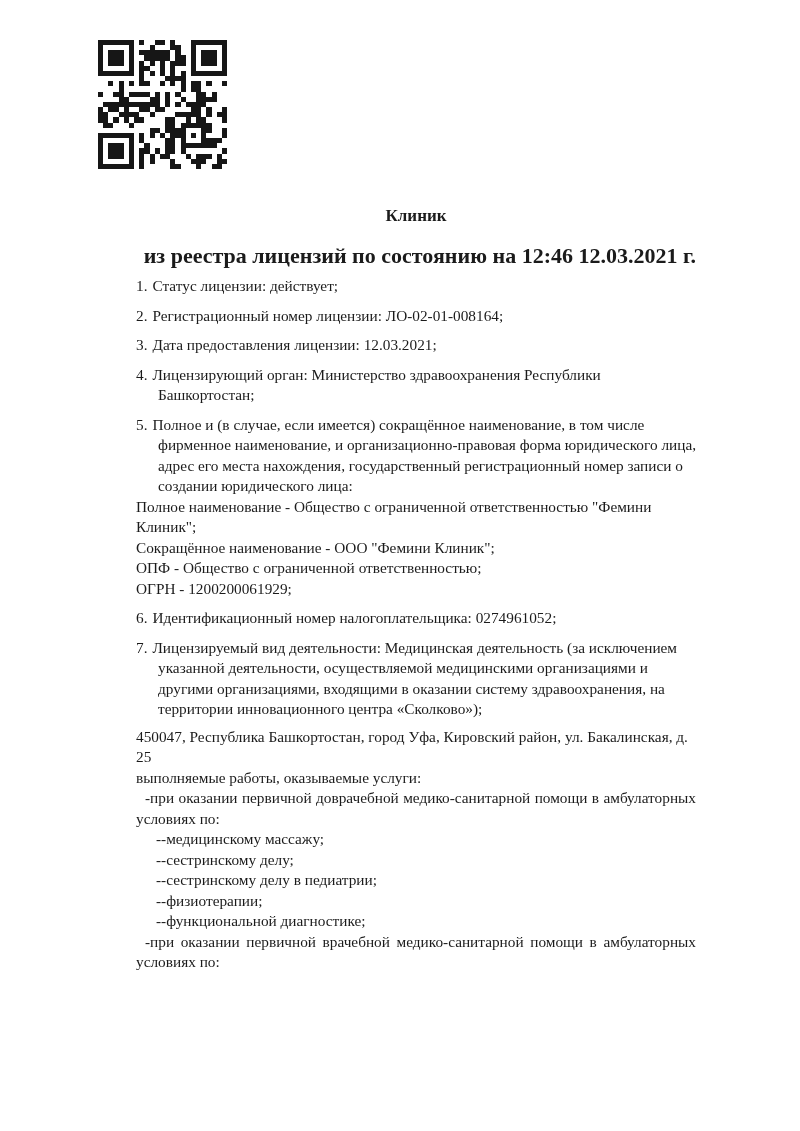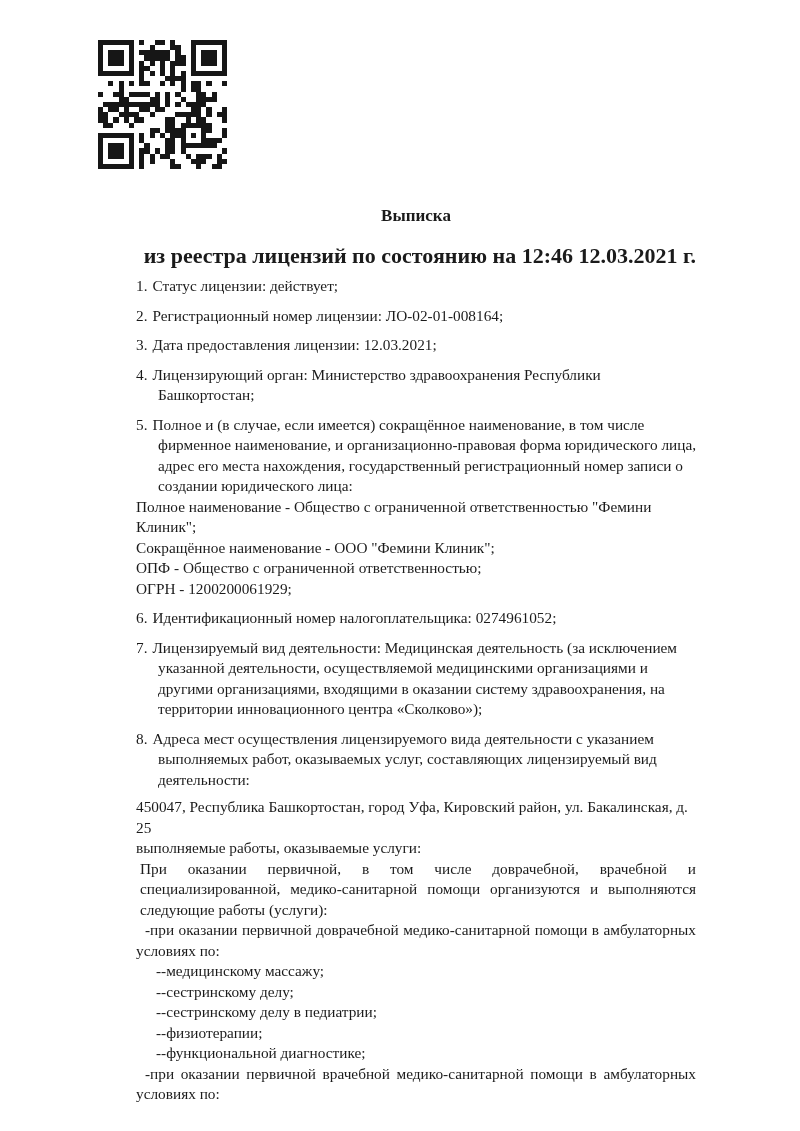--- a/index.html
+++ b/index.html
@@ -382,7 +382,7 @@
 
   <div class="content">
 
-    <div class="title">Выписка</div>
+    <div class="title">Клиник</div>
     <div class="subtitle">из реестра лицензий по состоянию на 12:46 12.03.2021 г.</div>
 
     <div class="body-block">

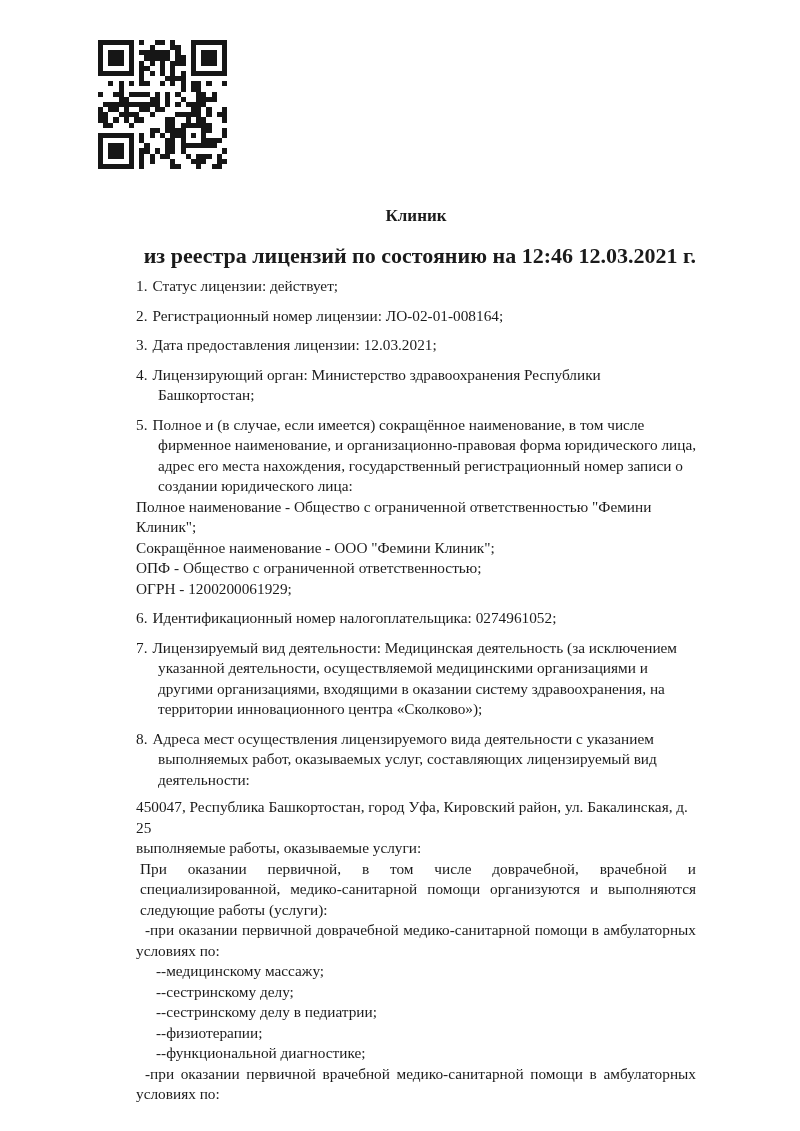--- a/index.html
+++ b/index.html
@@ -403,7 +403,6 @@
     <div>
       <p class="nitem"><span class="num">6.</span><span>Идентификационный номер налогоплательщика: 0274961052;</span></p>
       <p class="nitem"><span class="num">7.</span><span>Лицензируемый вид деятельности: Медицинская деятельность (за исключением указанной деятельности, осуществляемой медицинскими организациями и другими организациями, входящими в оказании систему здравоохранения, на территории инновационного центра «Сколково»);</span></p>
-      <p class="nitem"><span class="num">8.</span><span>Адреса мест осуществления лицензируемого вида деятельности с указанием выполняемых работ, оказываемых услуг, составляющих лицензируемый вид деятельности:</span></p>
     </div>
 
     <div class="addr-block">

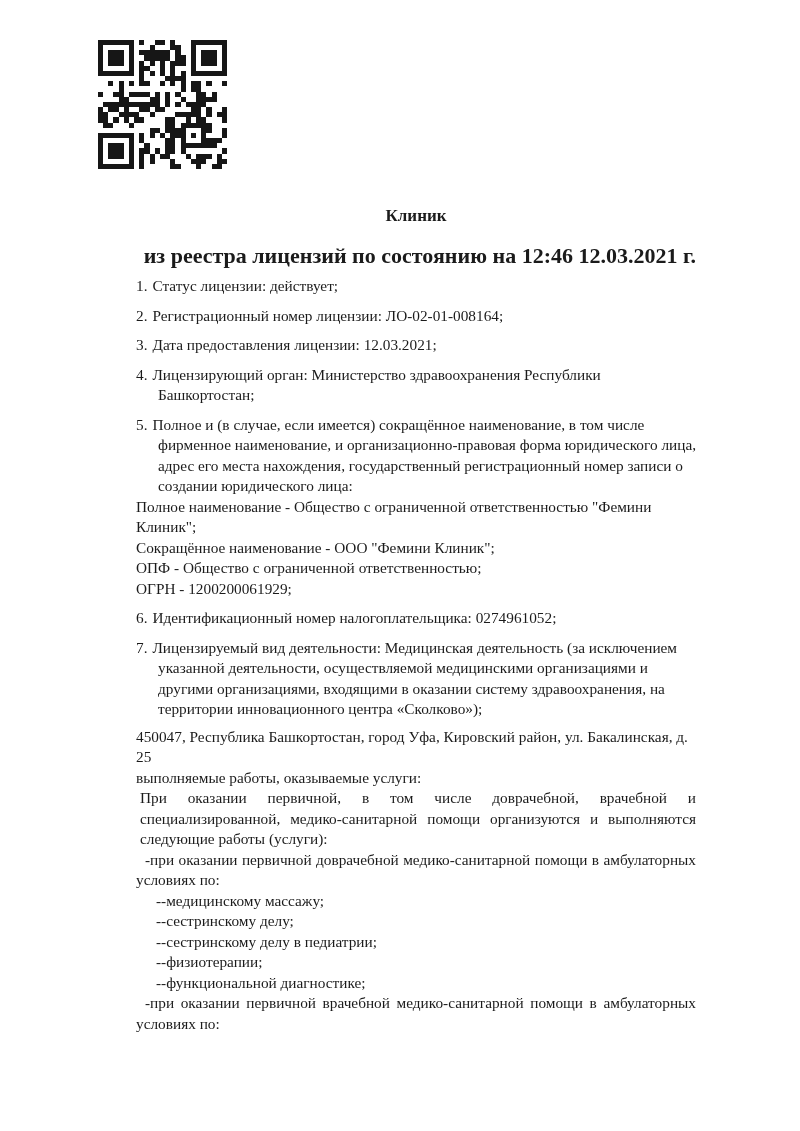--- a/index.html
+++ b/index.html
@@ -408,7 +408,6 @@
     <div class="addr-block">
       <p class="plain">450047, Республика Башкортостан, город Уфа, Кировский район, ул. Бакалинская, д. 25</p>
       <p class="plain">выполняемые работы, оказываемые услуги:</p>
-      <p class="svc-head">При оказании первичной, в том числе доврачебной, врачебной и специализированной, медико-санитарной помощи организуются и выполняются следующие работы (услуги):</p>
       <p class="svc-sub">-при оказании первичной доврачебной медико-санитарной помощи в амбулаторных условиях по:</p>
       <p class="svc-leaf">--медицинскому массажу;</p>
       <p class="svc-leaf">--сестринскому делу;</p>

